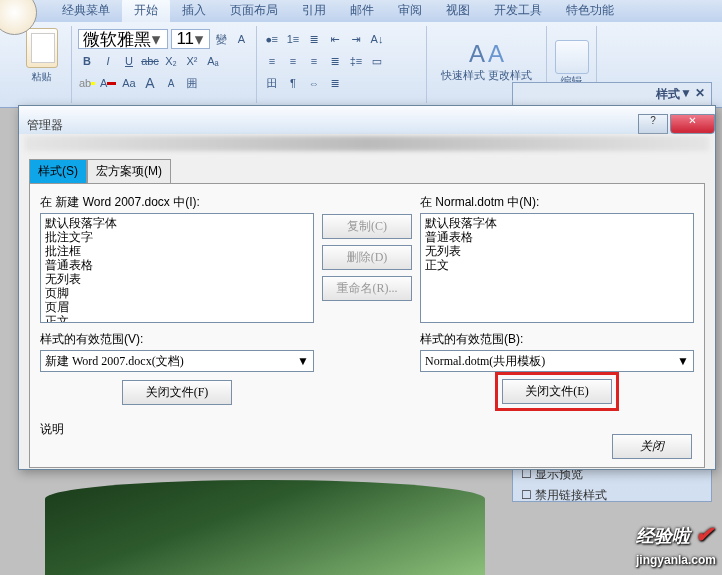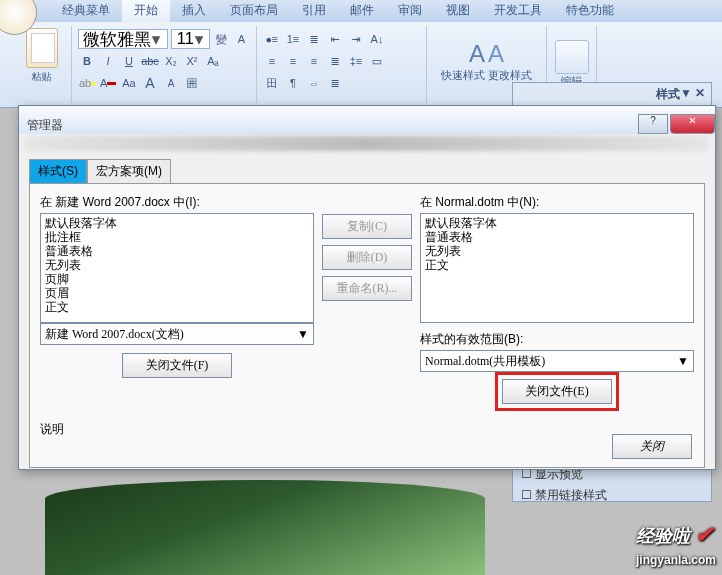--- a/index.html
+++ b/index.html
@@ -292,6 +292,7 @@
           <div class="lbl">在 新建 Word 2007.docx 中(I):</div>
           <div class="listbox">
             <div>默认段落字体</div>
+            <div>批注文字</div>
             <div>批注框</div>
             <div>普通表格</div>
             <div>无列表</div>

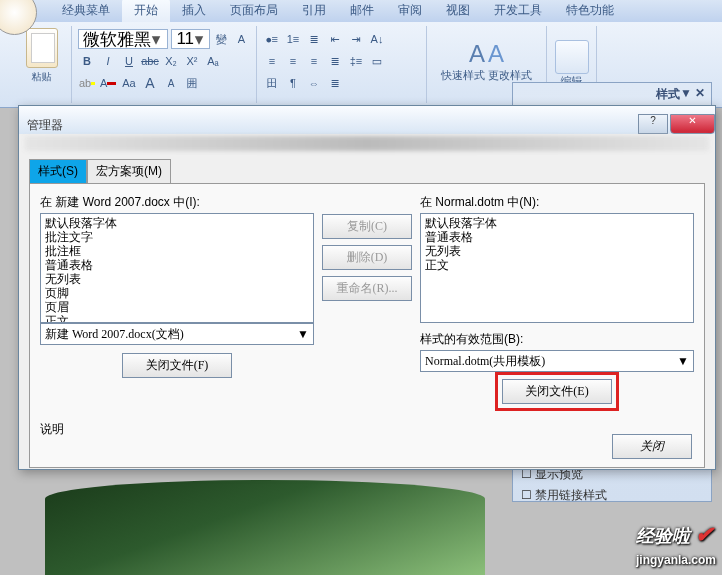--- a/index.html
+++ b/index.html
@@ -300,6 +300,7 @@
             <div>页眉</div>
             <div>正文</div>
           </div>
+          <div class="lbl" style="margin-top:8px">样式的有效范围(V):</div>
           <div class="combo2">
               <span>新建 Word 2007.docx(文档)</span>
               <span>▼</span>

